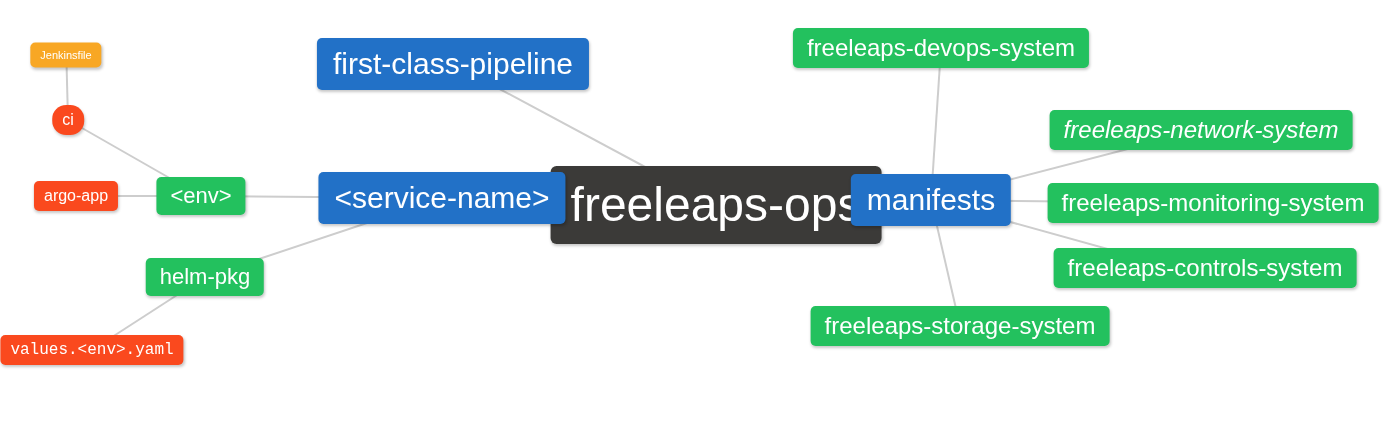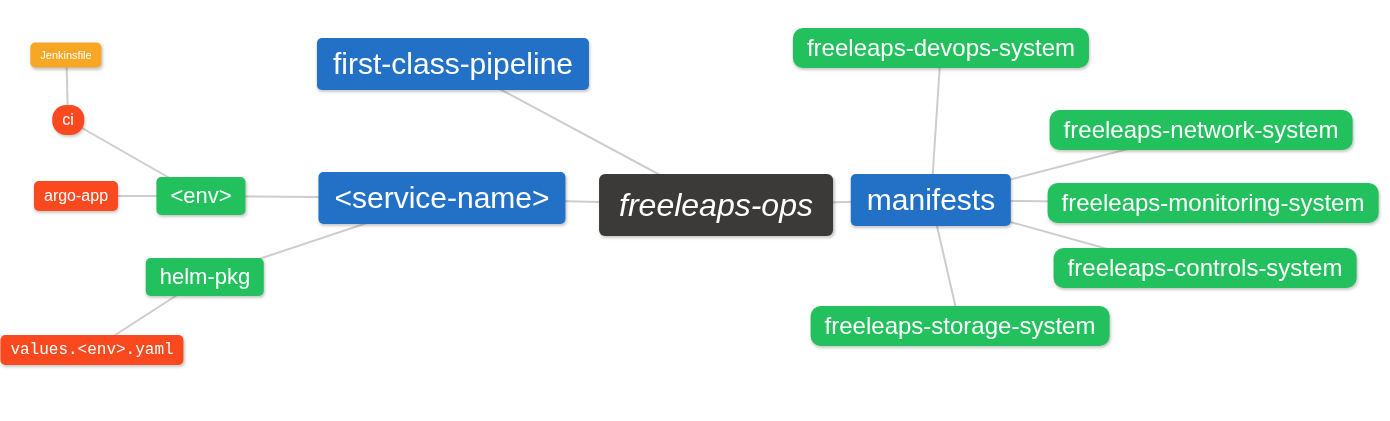--- a/index.html
+++ b/index.html
@@ -54,7 +54,6 @@
     background: var(--c-green);
     font-size: 24px;
     padding: 8px 14px;
-    border-radius: 10px;
   }
   .kind-topic-red {
     background: var(--c-red);

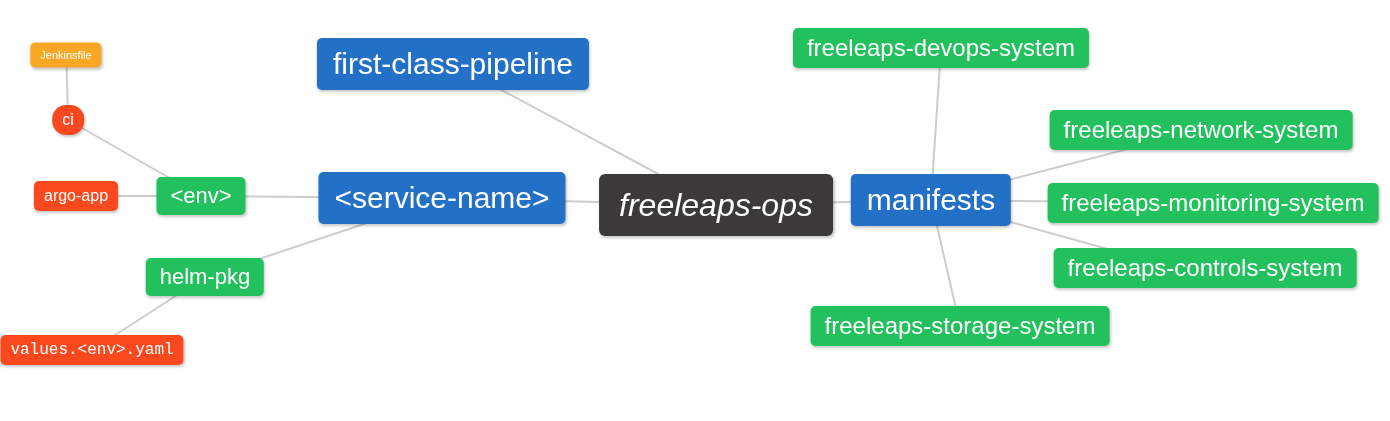--- a/index.html
+++ b/index.html
@@ -99,7 +99,7 @@
       <div class="node kind-topic-red" style="left: 76px; top: 196px;">argo-app</div>
       <div class="node kind-topic-red" style="left: 92px; top: 350px; font-family: Liberation Mono, monospace;">values.&lt;env&gt;.yaml</div>
       <div class="node kind-system-green" style="left: 941px; top: 48px;">freeleaps-devops-system</div>
-      <div class="node kind-system-green" style="left: 1201px; top: 130px;">freeleaps-network-system</div>
+      <div class="node kind-system-green" style="left: 1201px; top: 130px; font-style: italic;">freeleaps-network-system</div>
       <div class="node kind-system-green" style="left: 1213px; top: 203px;">freeleaps-monitoring-system</div>
       <div class="node kind-system-green" style="left: 1205px; top: 268px;">freeleaps-controls-system</div>
       <div class="node kind-system-green" style="left: 960px; top: 326px;">freeleaps-storage-system</div>

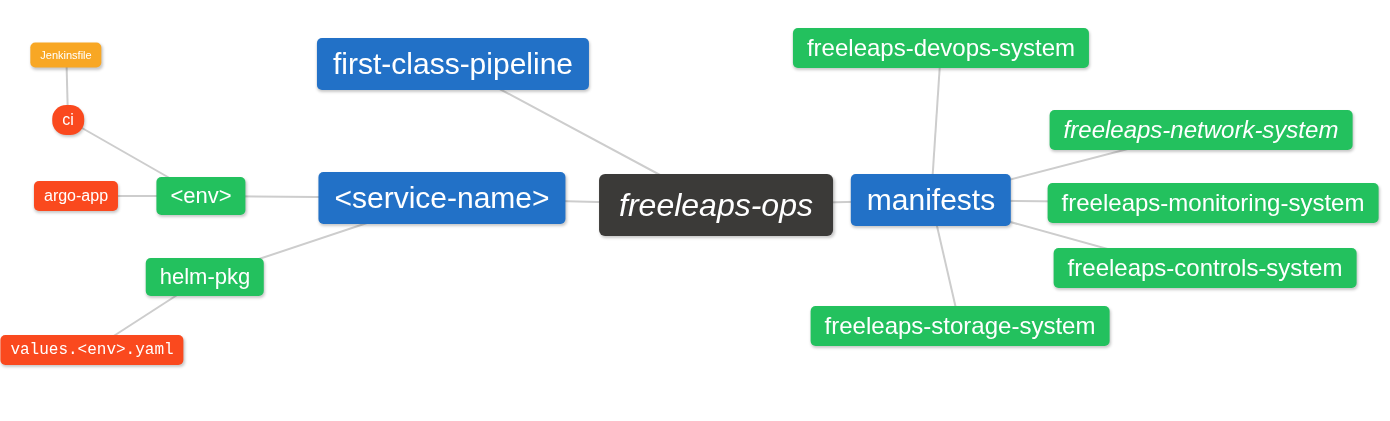--- a/index.html
+++ b/index.html
@@ -35,10 +35,9 @@
   }
   .kind-root {
     background: var(--c-root);
-    font-size: 32px;
+    font-size: 48px;
     padding: 15px 20px;
     border-radius: 6px;
-    font-style: italic;
   }
   .kind-branch {
     background: var(--c-branch);

